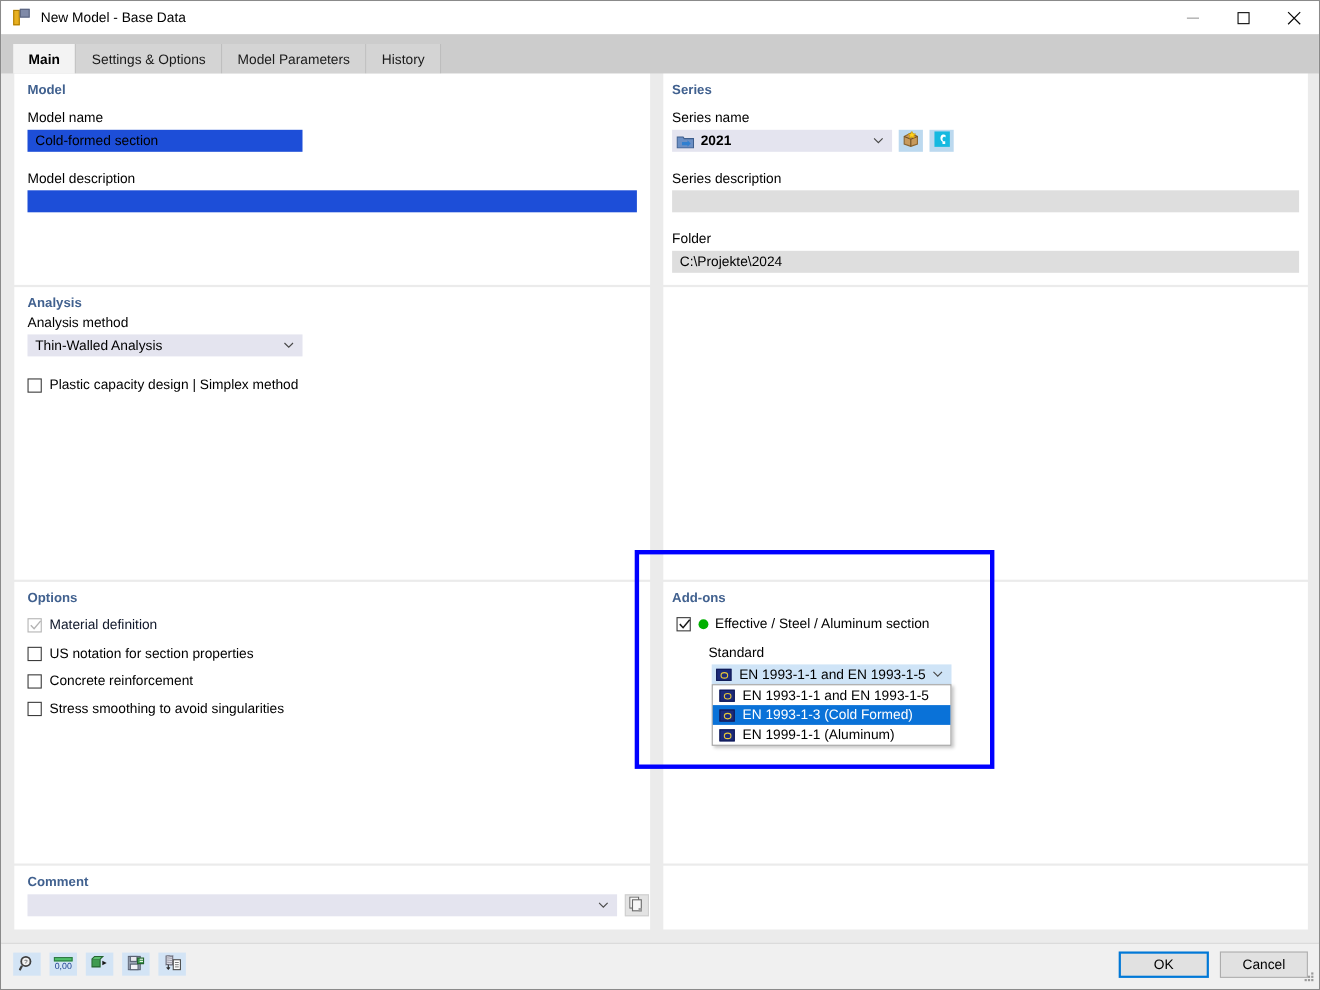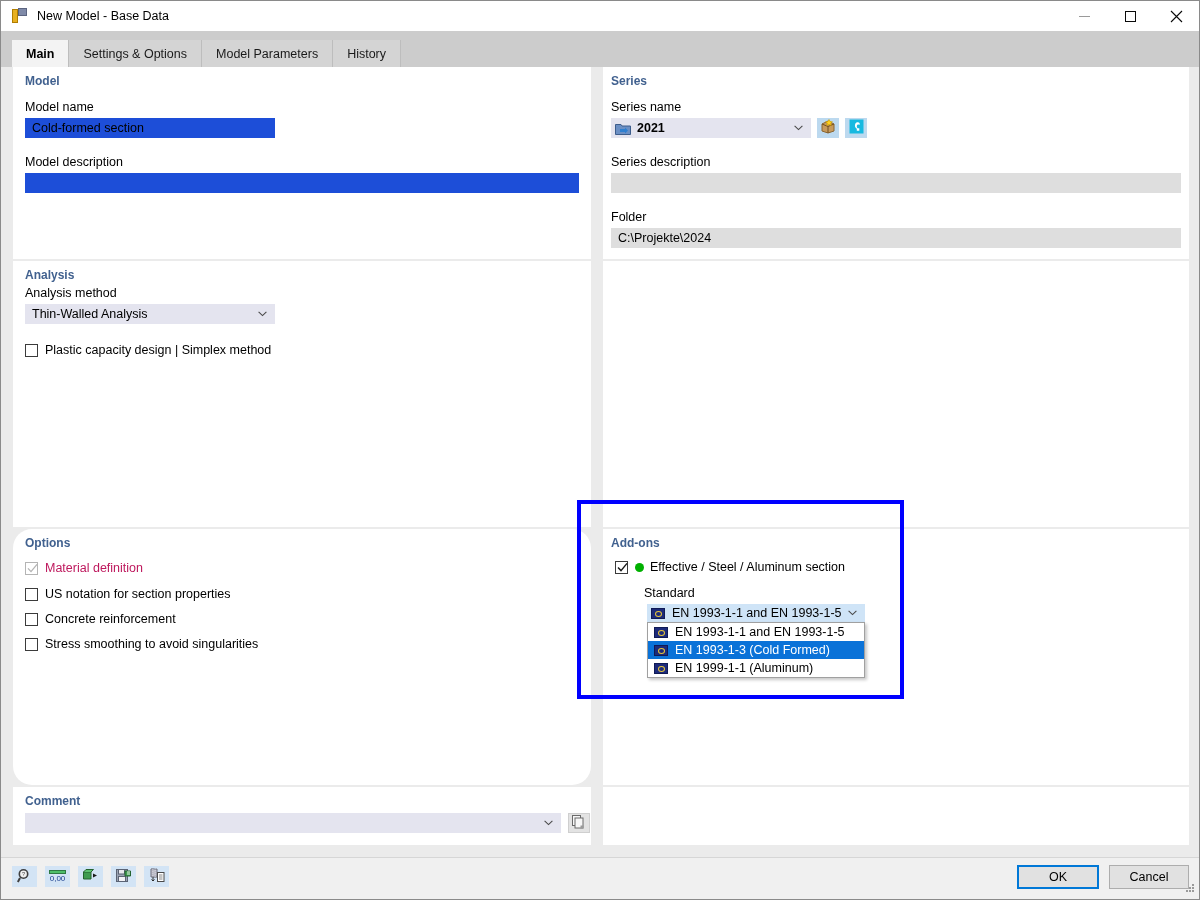--- a/index.html
+++ b/index.html
@@ -270,7 +270,7 @@
 
     <div class="card" style="left:602px; top:194px; width:586px; height:266px;"></div>
 
-    <div class="card" style="left:12px; top:462px; width:578px; height:256px;border-radius:19px;">
+    <div class="card" style="left:12px; top:462px; width:578px; height:256px;">
       <div class="grp-title" style="left:12px; top:7px;">Options</div>
 
       <div class="cb-row disabled" style="left:12px; top:32px;">

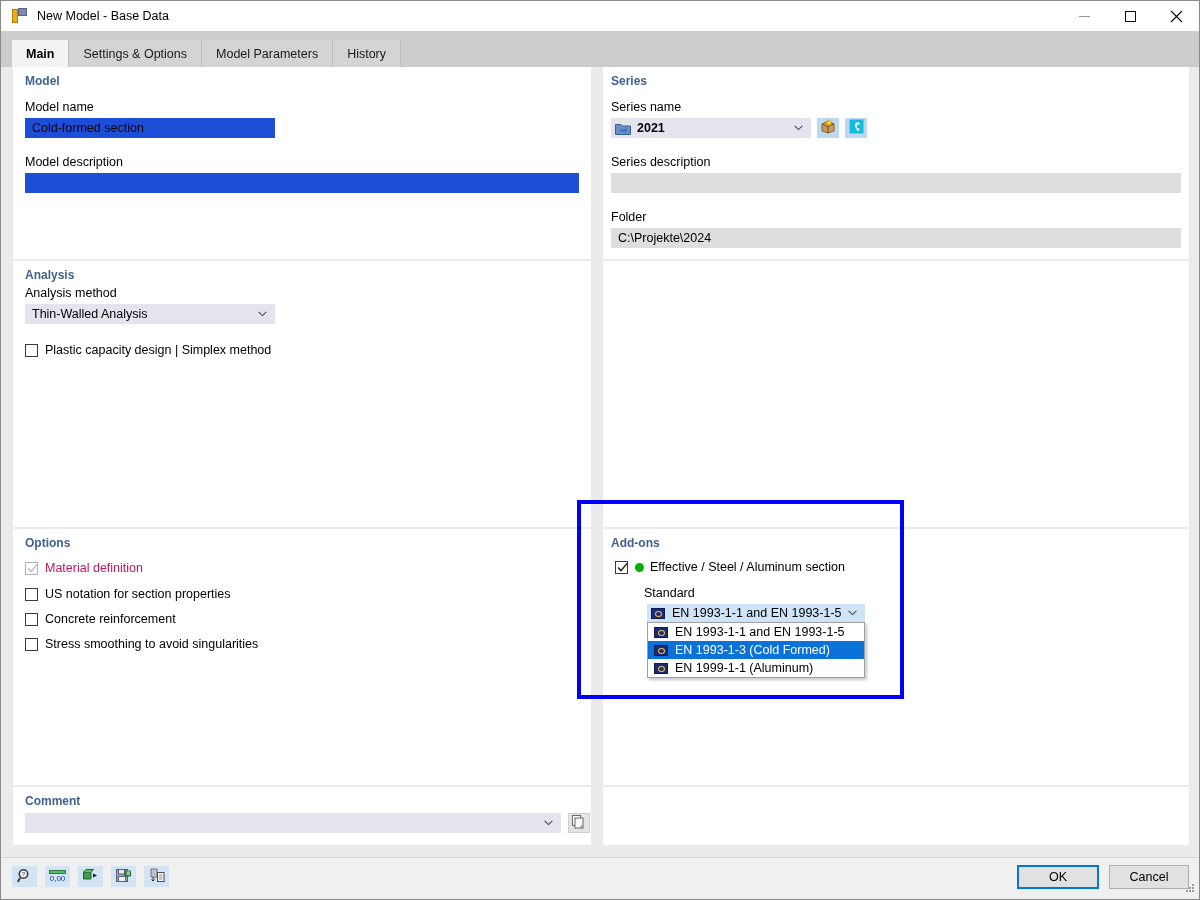--- a/index.html
+++ b/index.html
@@ -98,7 +98,7 @@
   }
   .cbox.disabled { border-color: #b4b4b4; }
   .cbox .tick { position: absolute; left: 1px; top: 0px; }
-  .cb-row.disabled { color: #be185d; text-align: right; }
+  .cb-row.disabled { color: #0f172a; text-align: right; }
 
   
   .led {

